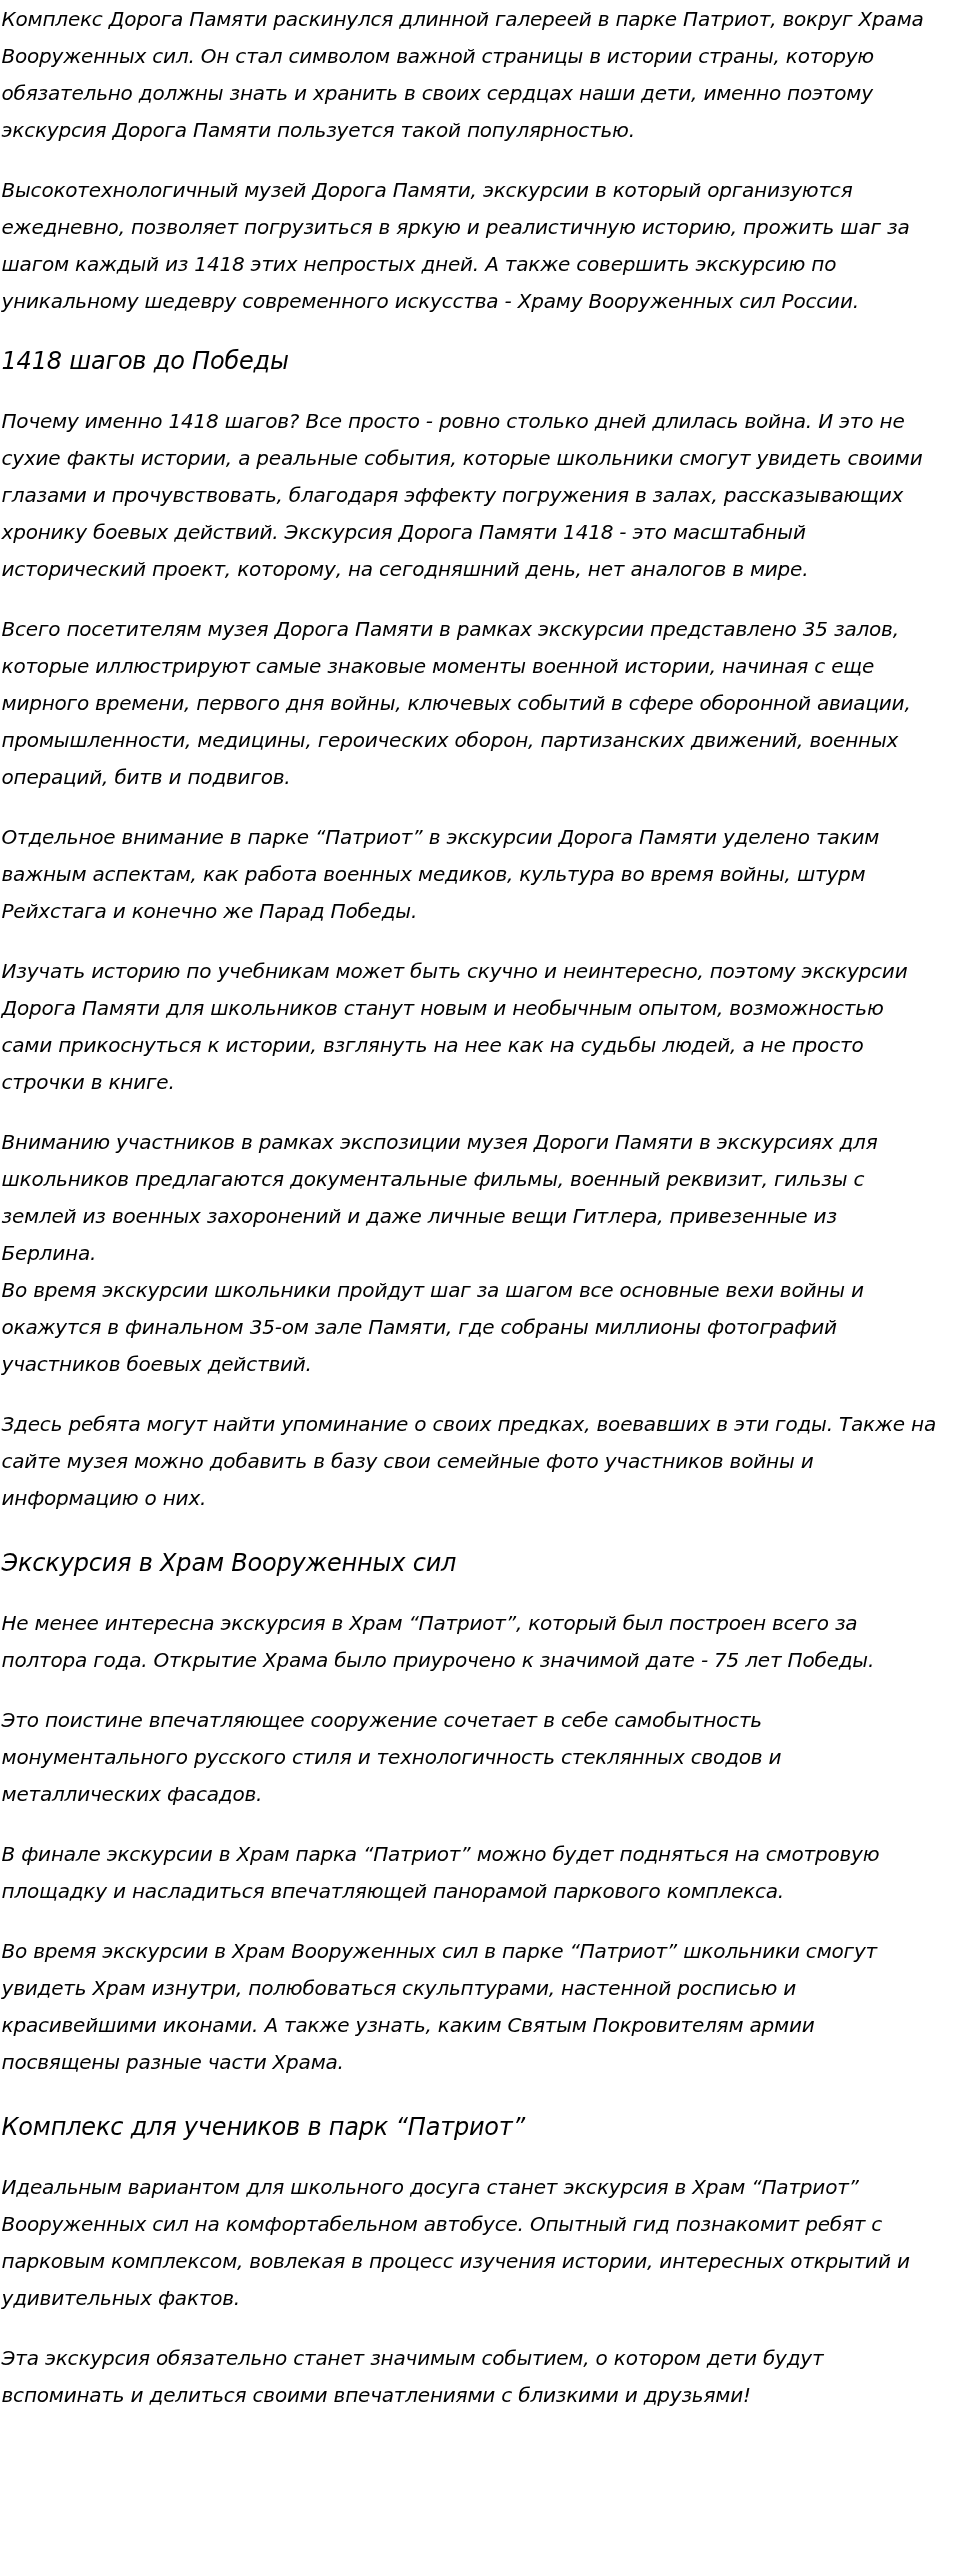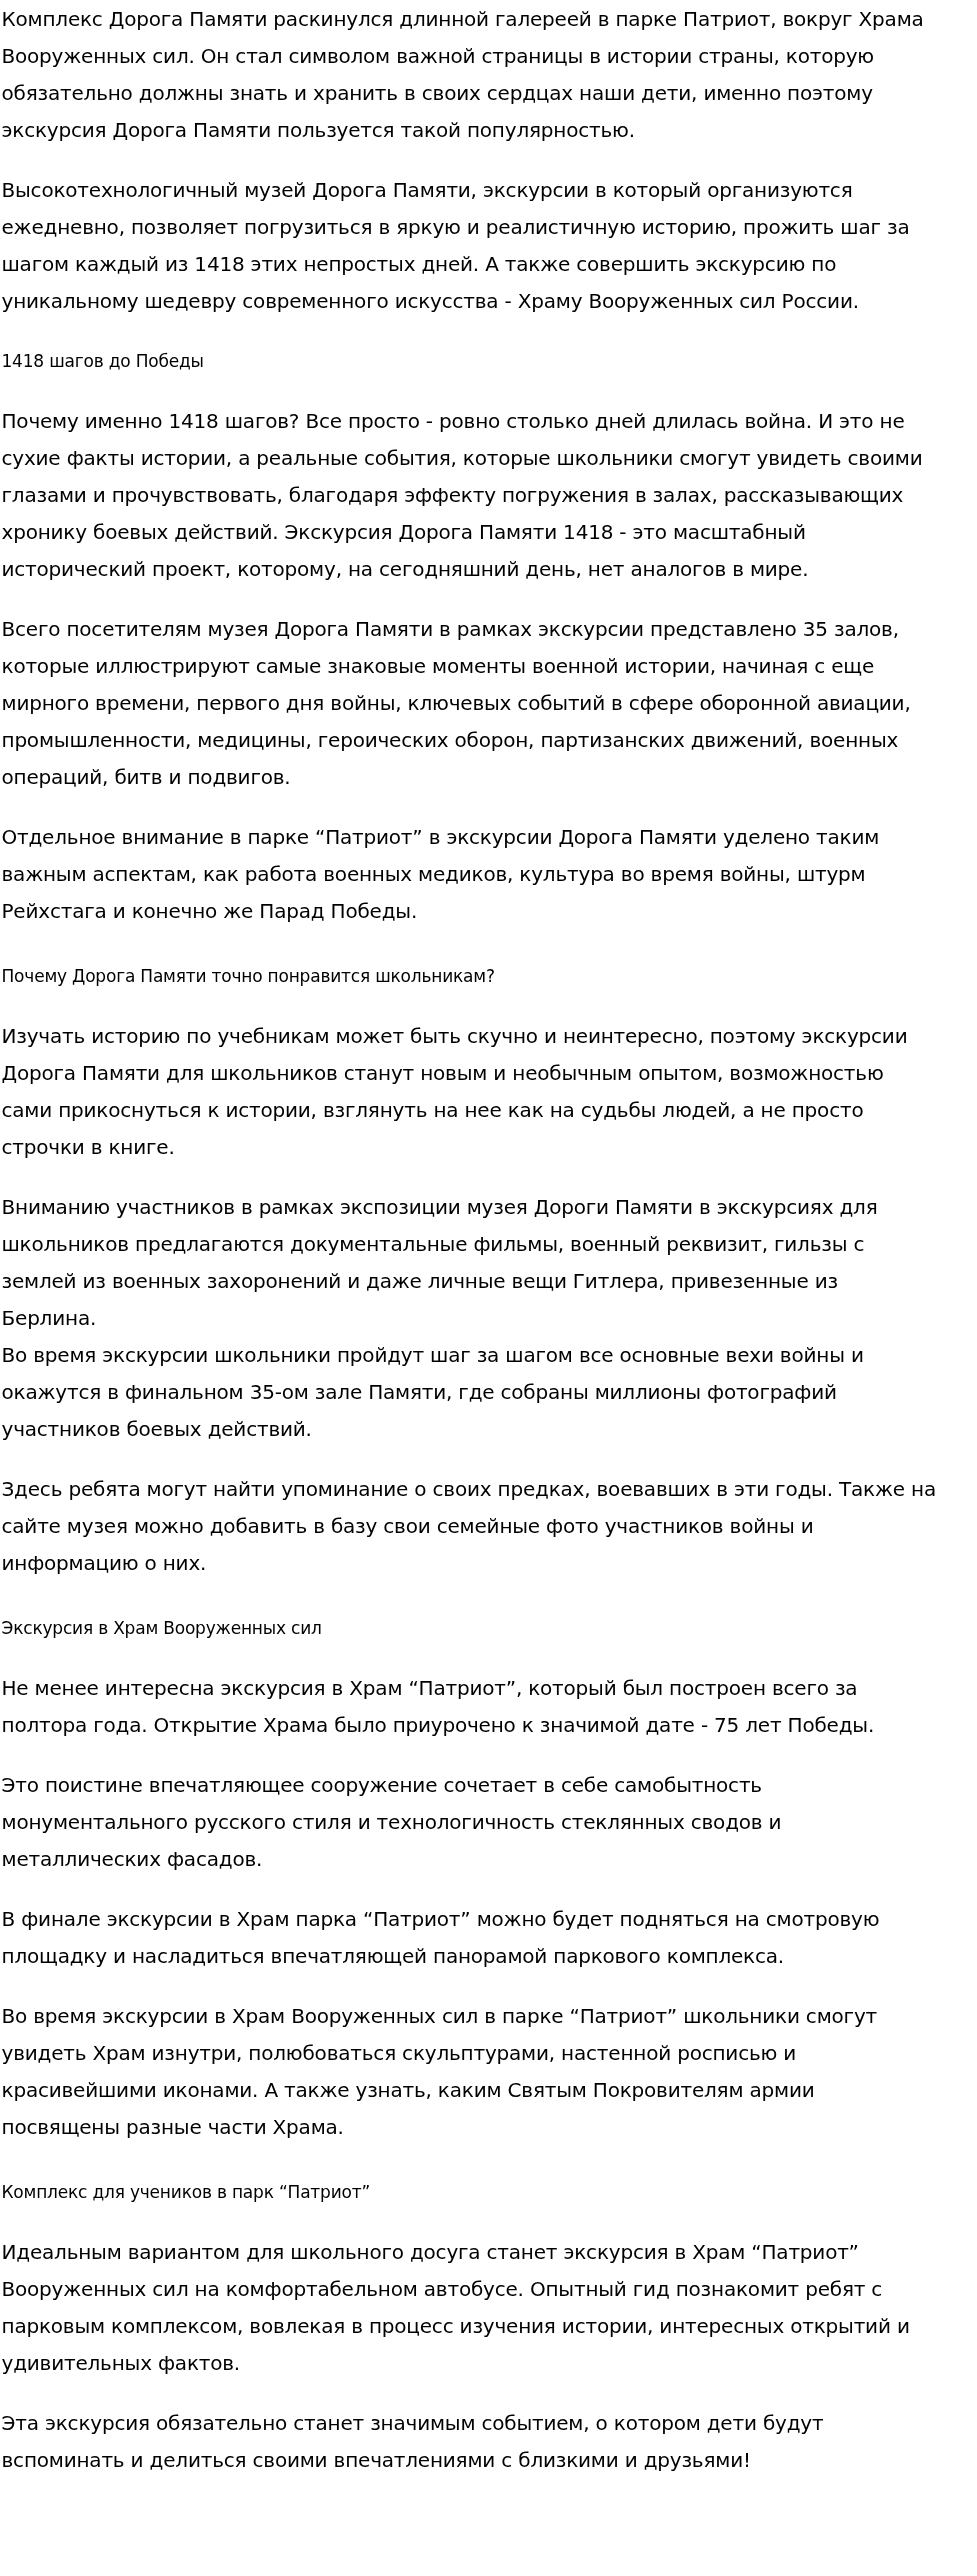--- a/index.html
+++ b/index.html
@@ -26,6 +26,7 @@
     white-space: pre-line;   
     font-weight: 400;
     letter-spacing: -0.2px;
+    font-style: italic;
   }
   h2.block {
     font-size: 17px;         

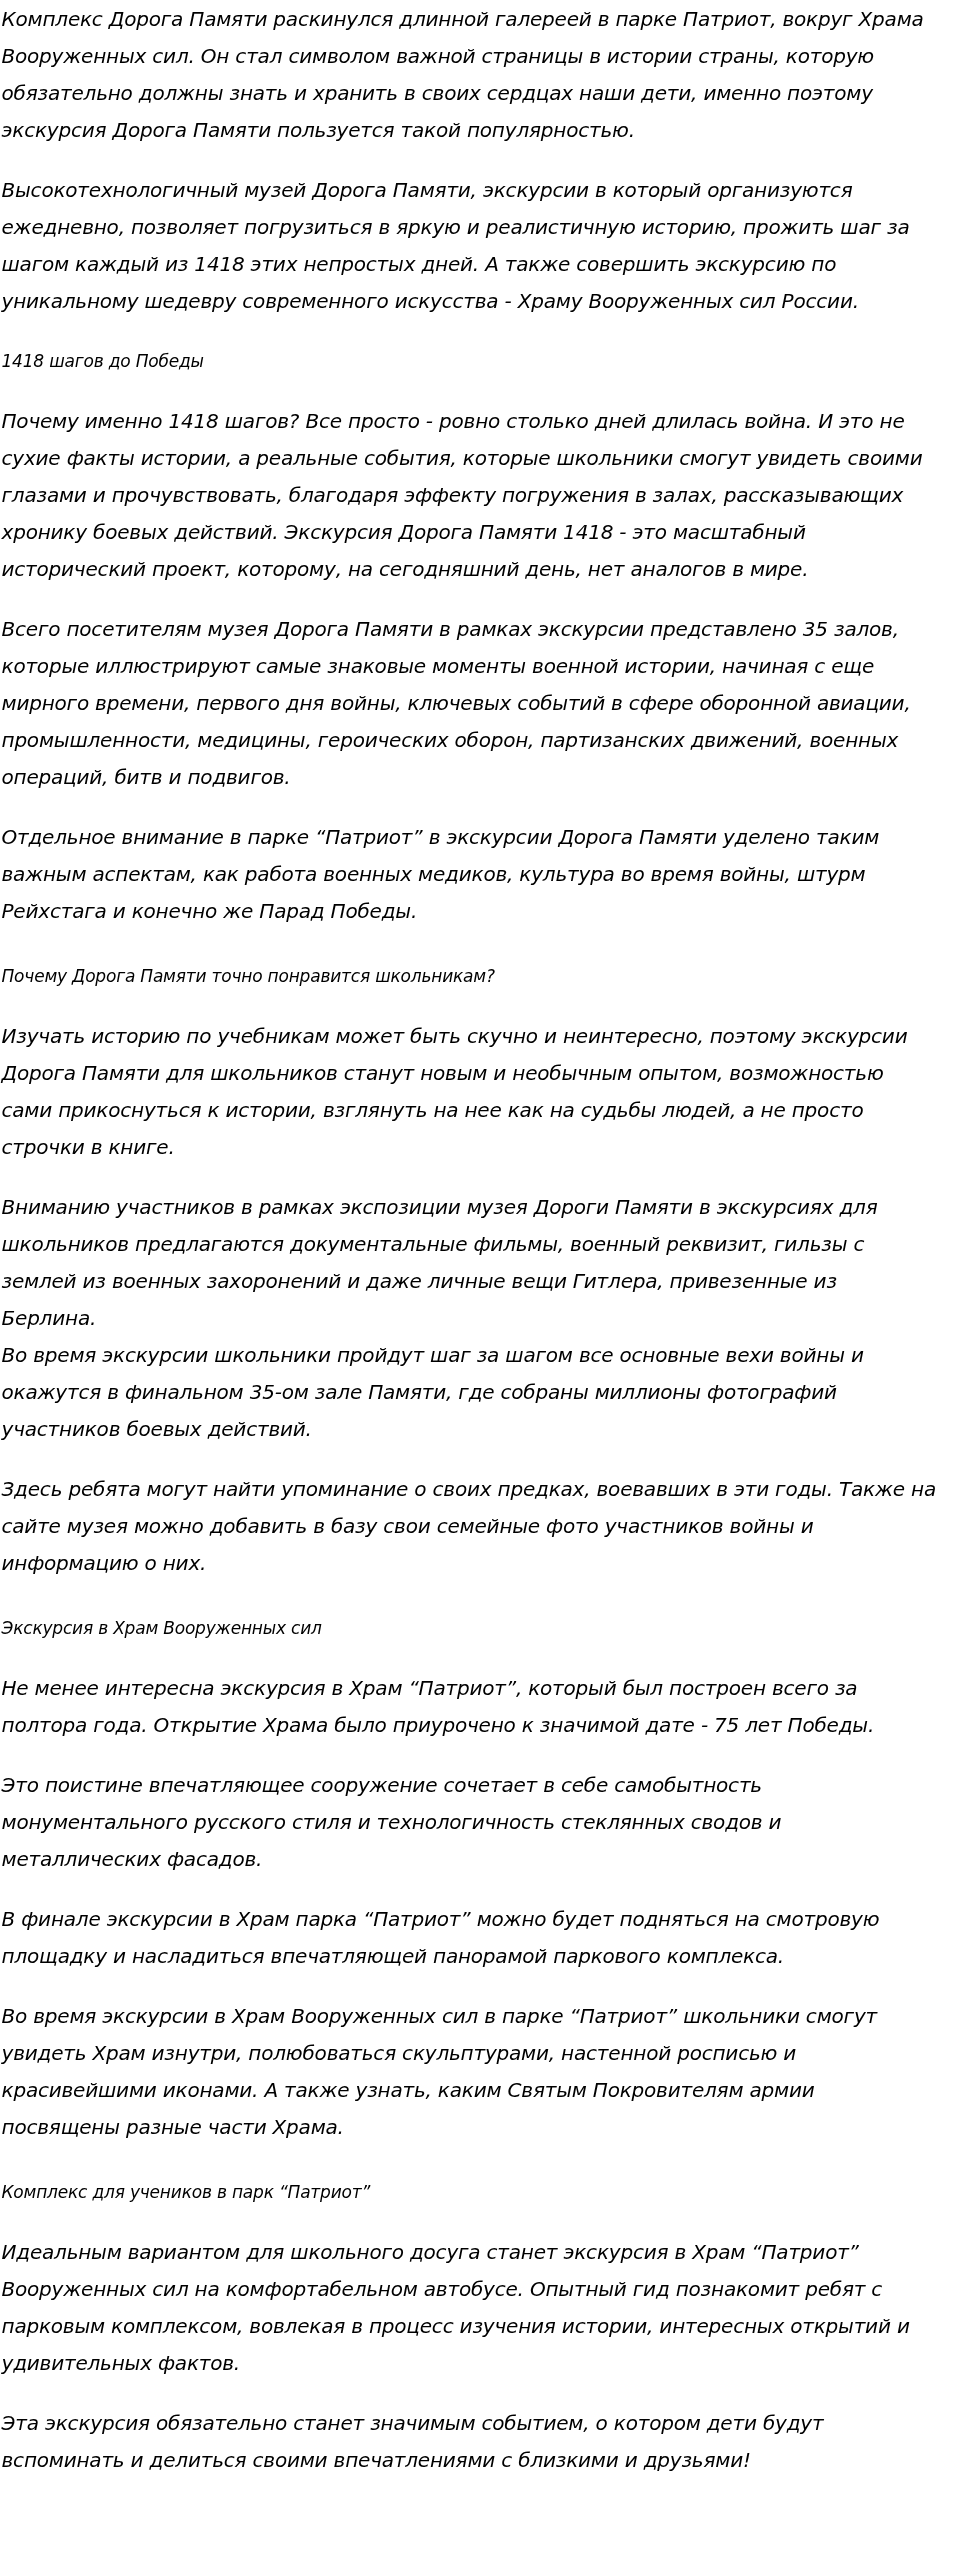--- a/index.html
+++ b/index.html
@@ -29,7 +29,7 @@
     font-style: italic;
   }
   h2.block {
-    font-size: 17px;         
+    font-size: 24px;         
     font-weight: 400;
     margin-top: 0;
   }

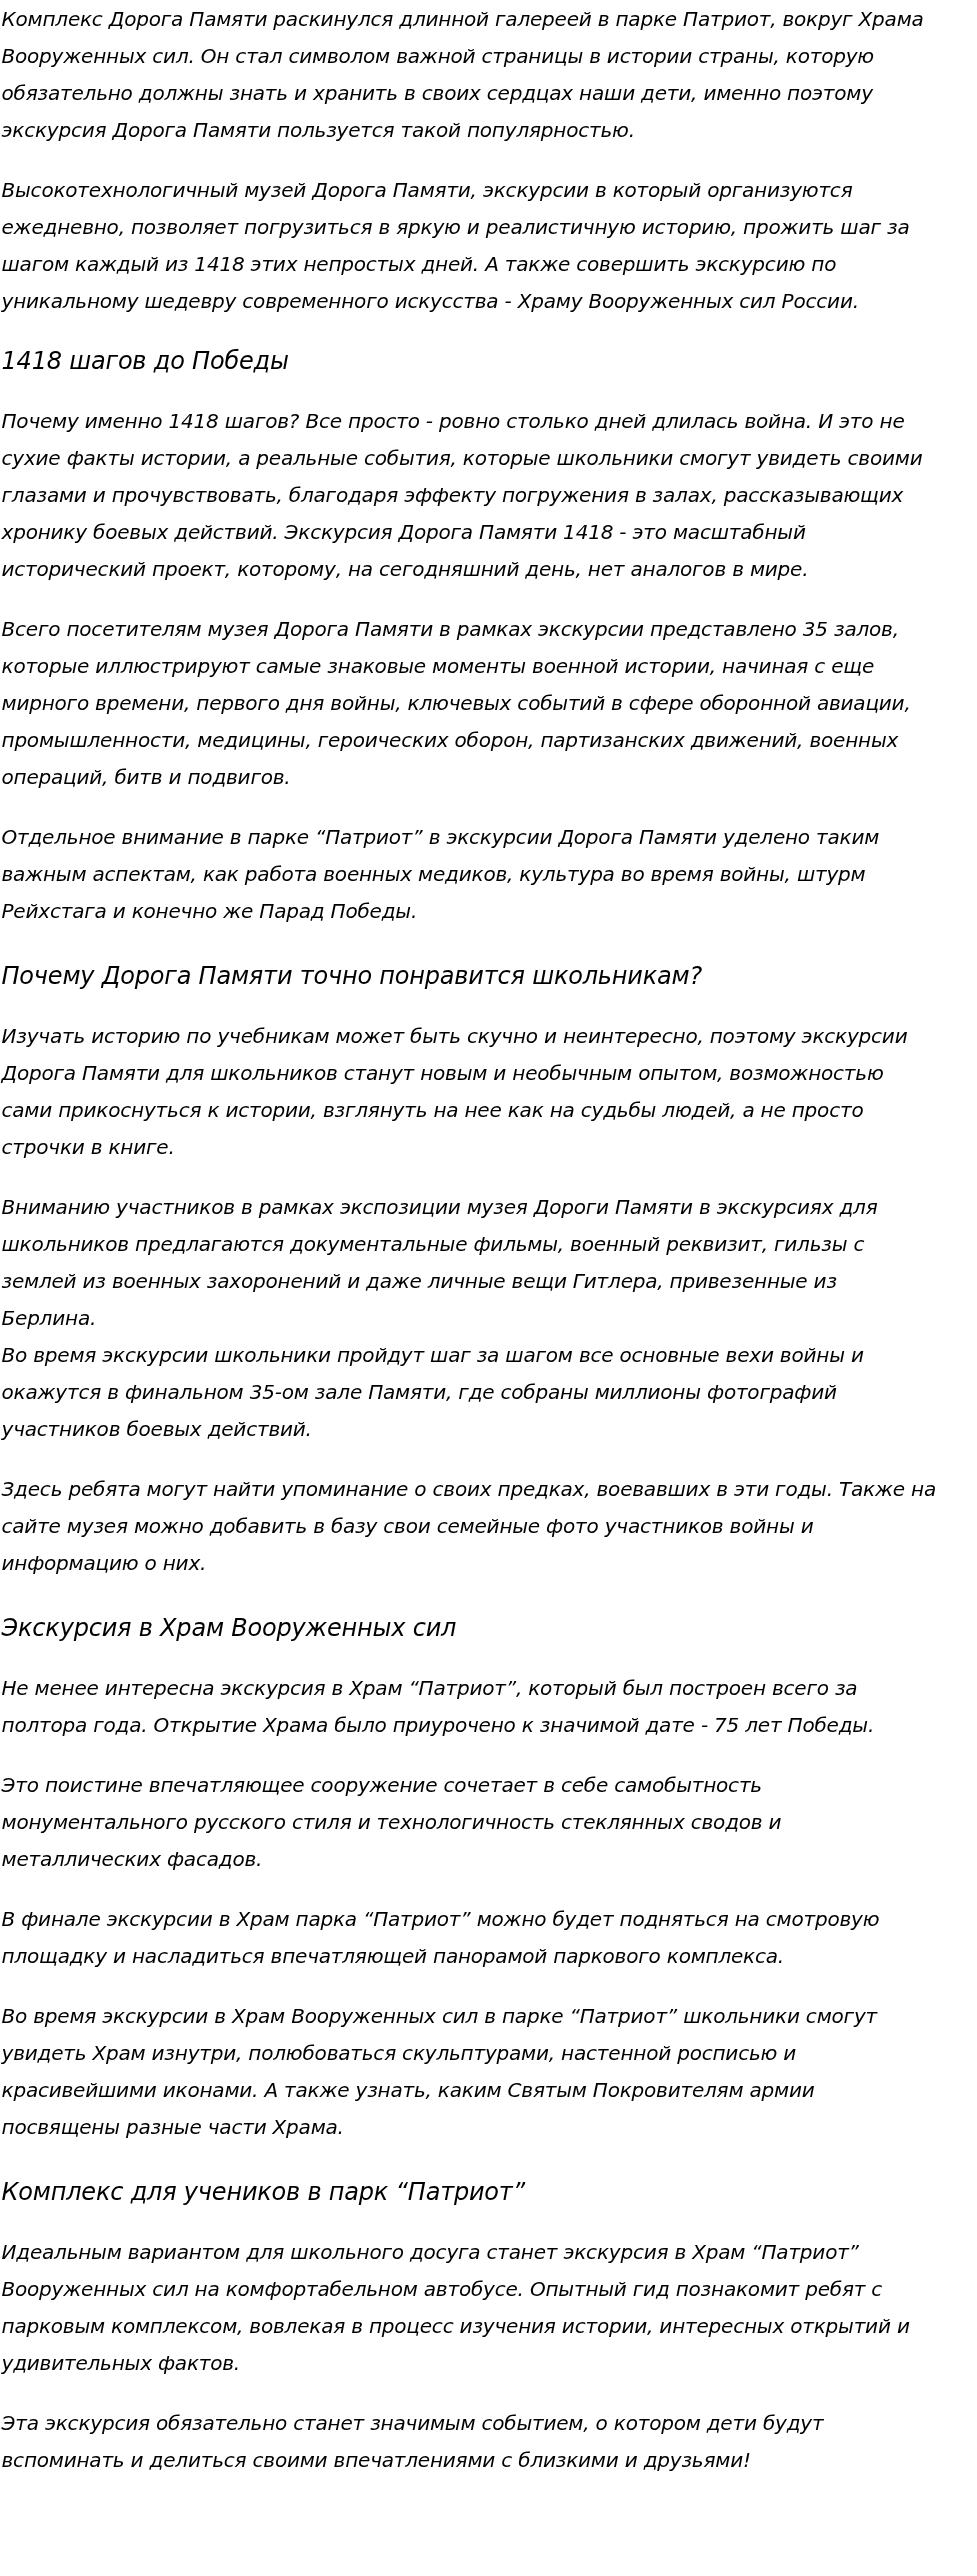--- a/index.html
+++ b/index.html
@@ -47,7 +47,6 @@
   <p class="block" data-name="paragraph">Почему именно 1418 шагов? Все просто - ровно столько дней длилась война. И это не сухие факты истории, а реальные события, которые школьники смогут увидеть своими глазами и прочувствовать, благодаря эффекту погружения в залах, рассказывающих хронику боевых действий. Экскурсия Дорога Памяти 1418 - это масштабный исторический проект, которому, на сегодняшний день, нет аналогов в мире.</p>
   <p class="block" data-name="paragraph">Всего посетителям музея Дорога Памяти в рамках экскурсии представлено 35 залов, которые иллюстрируют самые знаковые моменты военной истории, начиная с еще мирного времени, первого дня войны, ключевых событий в сфере оборонной авиации, промышленности, медицины, героических оборон, партизанских движений, военных операций, битв и подвигов.</p>
   <p class="block" data-name="paragraph">Отдельное внимание в парке “Патриот” в экскурсии Дорога Памяти уделено таким важным аспектам, как работа военных медиков, культура во время войны, штурм Рейхстага и конечно же Парад Победы.</p>
-  <h2 class="block spaced" data-name="section-heading">Почему Дорога Памяти точно понравится школьникам?</h2>
   <p class="block" data-name="paragraph">Изучать историю по учебникам может быть скучно и неинтересно, поэтому экскурсии Дорога Памяти для школьников станут новым и необычным опытом, возможностью сами прикоснуться к истории, взглянуть на нее как на судьбы людей, а не просто строчки в книге.</p>
   <p class="block" data-name="paragraph">Вниманию участников в рамках экспозиции музея Дороги Памяти в экскурсиях для школьников предлагаются документальные фильмы, военный реквизит, гильзы с землей из военных захоронений и даже личные вещи Гитлера, привезенные из Берлина.
 Во время экскурсии школьники пройдут шаг за шагом все основные вехи войны и окажутся в финальном 35-ом зале Памяти, где собраны миллионы фотографий участников боевых действий.</p>

